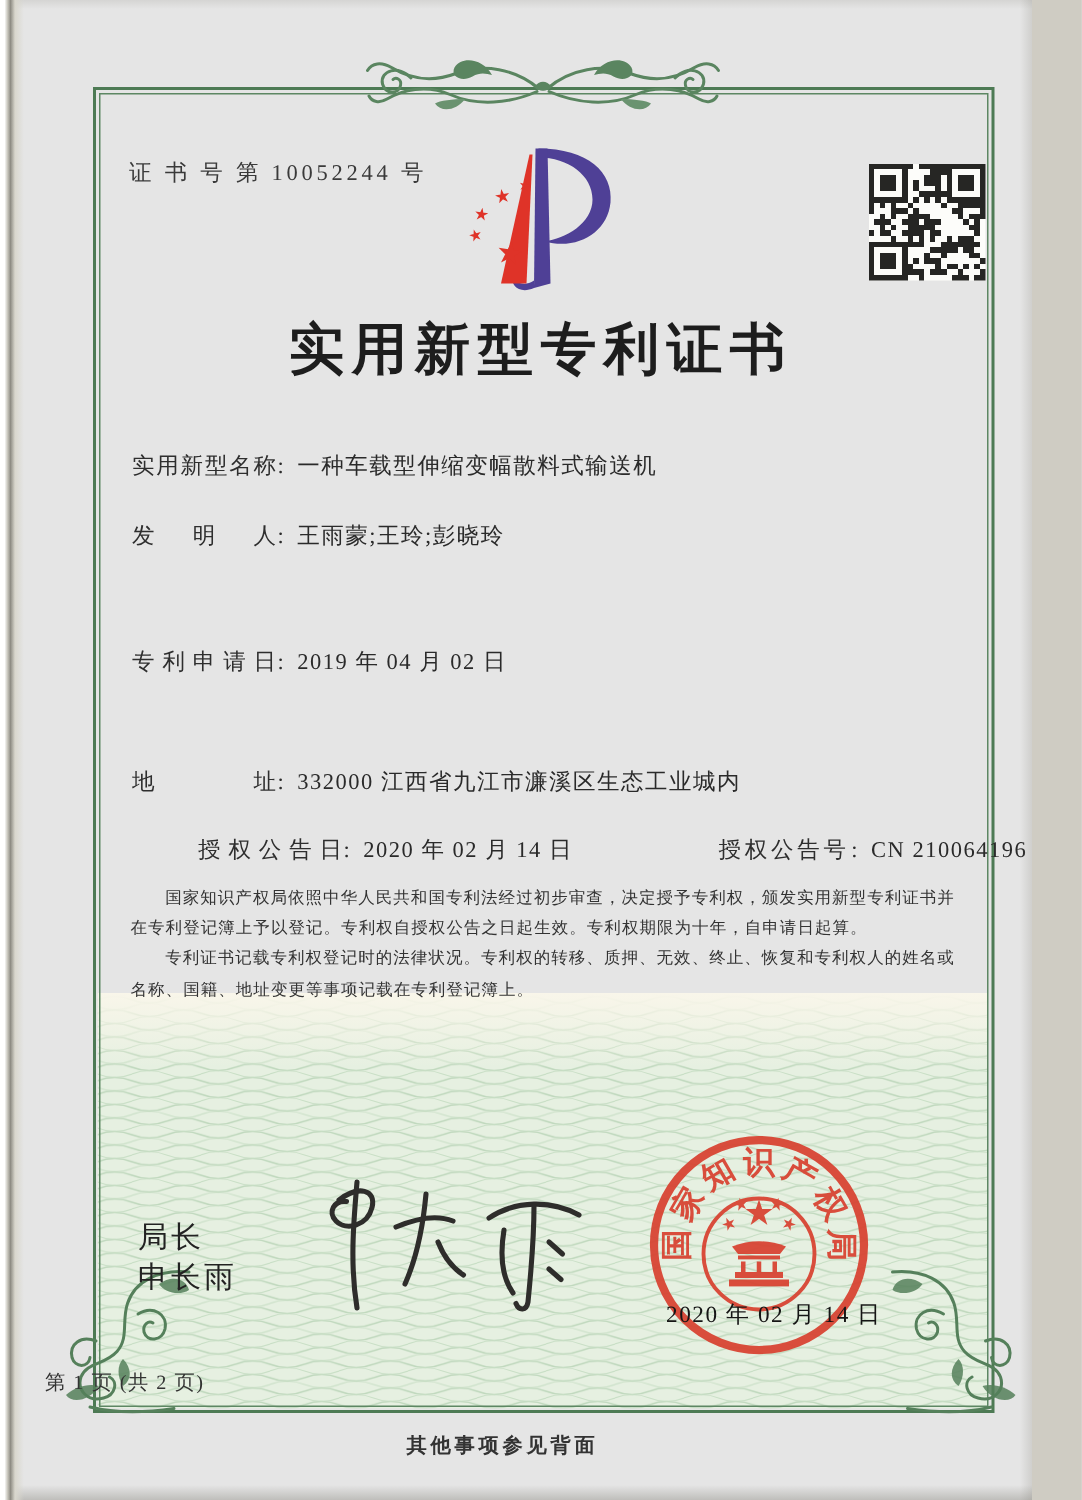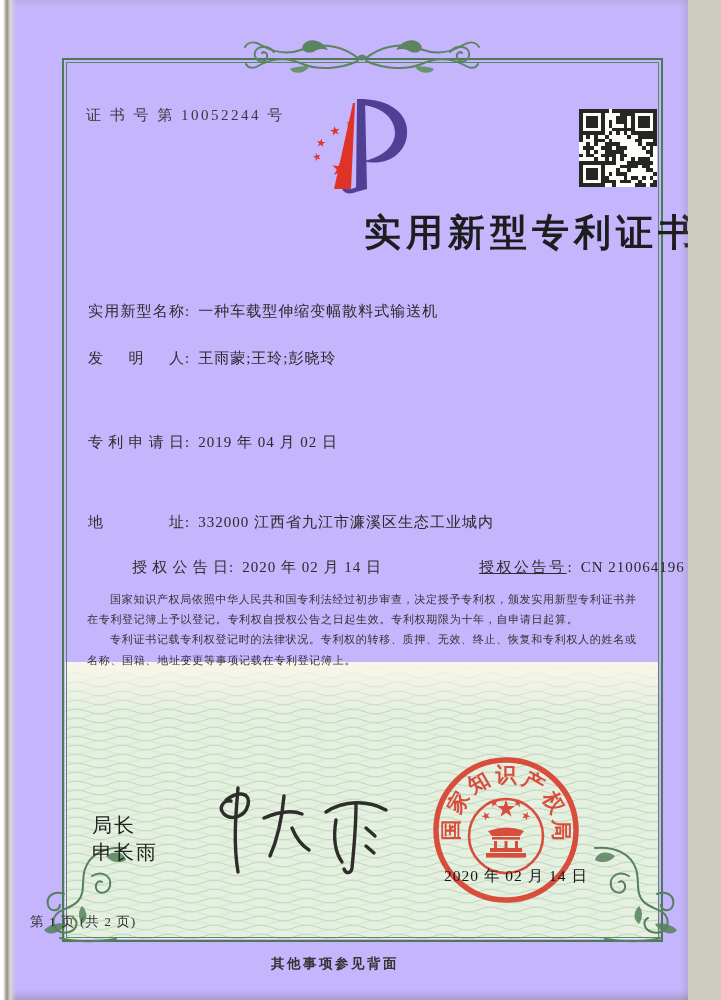--- a/index.html
+++ b/index.html
@@ -3,7 +3,7 @@
 <meta charset="utf-8">
 <style>
   html,body{margin:0;padding:0;background:#cfccc3;}
-  .page{position:relative;width:688px;height:1000px;background:#c4b5fd;overflow:hidden;
+  .page{position:relative;width:688px;height:1000px;background:#e5e5e5;overflow:hidden;
         font-family:"Liberation Serif","DejaVu Serif",serif;color:#2b2b2b;}
   
   .edge-left{position:absolute;left:0;top:0;width:16px;height:100%;

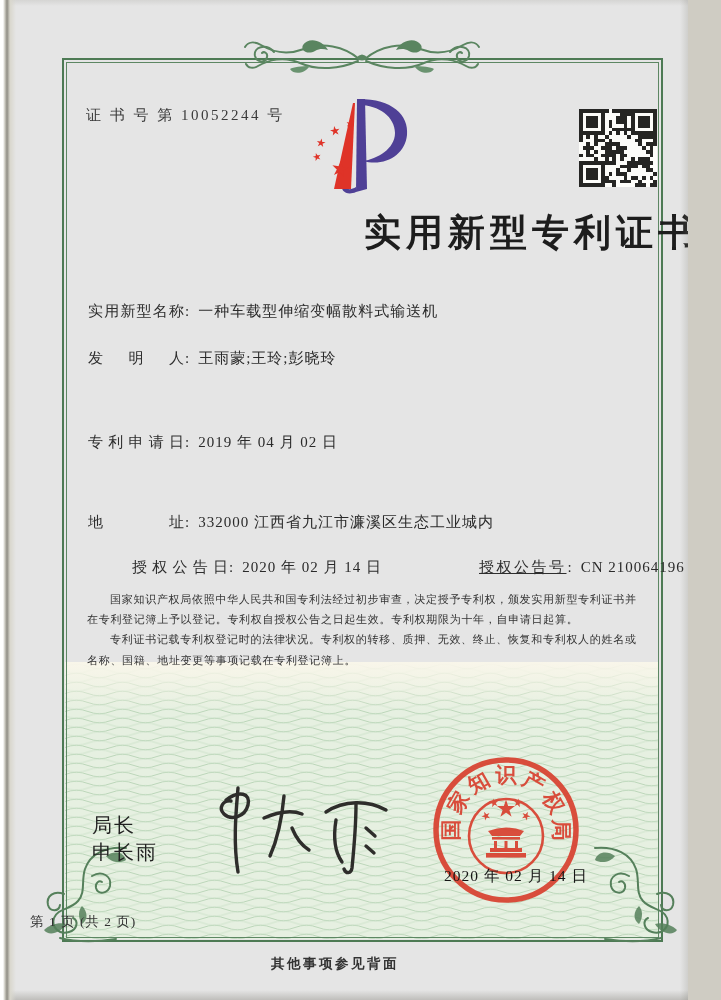--- a/index.html
+++ b/index.html
@@ -21,8 +21,8 @@
   .ornament{position:absolute;pointer-events:none;}
   
   .cert-no{position:absolute;left:86px;top:106px;font-size:15px;letter-spacing:2.5px;color:#3a3a3a;}
-  .title{position:absolute;left:62px;top:208px;width:597px;text-align:right;
-         font-size:37px;font-weight:bold;letter-spacing:5px;color:#1d1d1d;padding-left:41px;}
+  .title{position:absolute;left:62px;top:208px;width:597px;text-align:center;
+         font-size:37px;font-weight:bold;letter-spacing:5px;color:#1d1d1d;}
   .f-row{position:absolute;left:88px;font-size:15px;line-height:22px;white-space:nowrap;}
   .f-label{display:inline-block;width:96px;text-align:justify;text-align-last:justify;color:#2e2e2e;}
   .f-colon{display:inline-block;margin:0 2px 0 1px;}

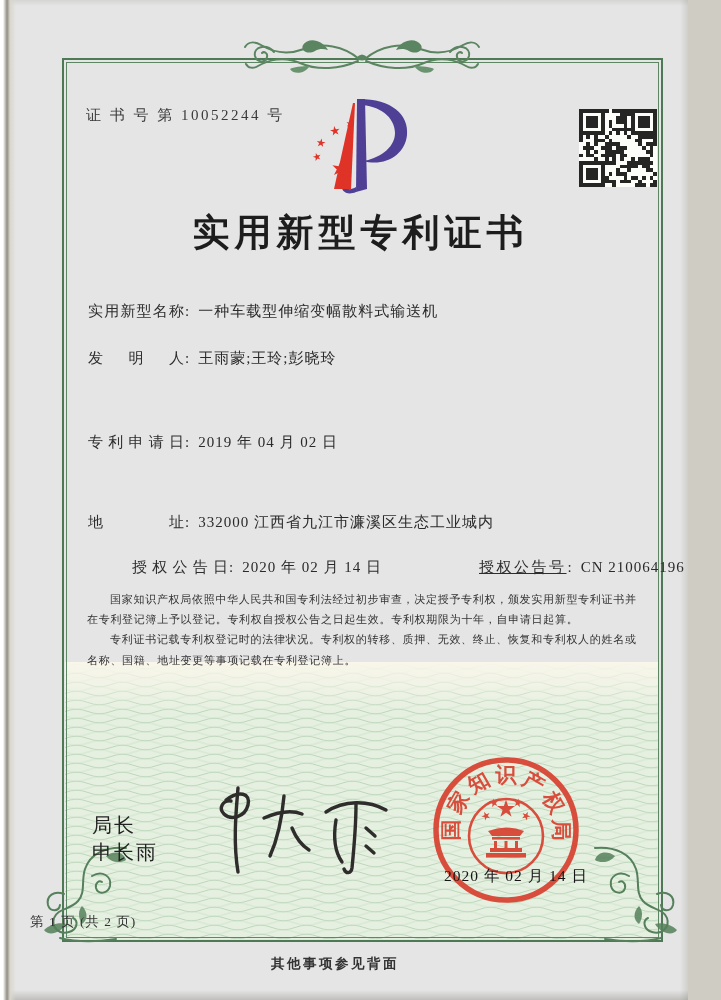--- a/index.html
+++ b/index.html
@@ -27,7 +27,7 @@
   .f-label{display:inline-block;width:96px;text-align:justify;text-align-last:justify;color:#2e2e2e;}
   .f-colon{display:inline-block;margin:0 2px 0 1px;}
   .f-value{margin-left:7px;letter-spacing:1px;color:#2a2a2a;}
-  .f-label2{letter-spacing:2.5px;color:#2e2e2e;text-decoration:underline;}
+  .f-label2{letter-spacing:2.5px;color:#2e2e2e;}
   .grant2{position:absolute;left:347px;top:0;}
   .paras{position:absolute;left:87px;top:589px;width:560px;}
   .paras p{margin:0;font-size:11px;line-height:20.2px;text-indent:2.1em;letter-spacing:0.7px;color:#333;}

